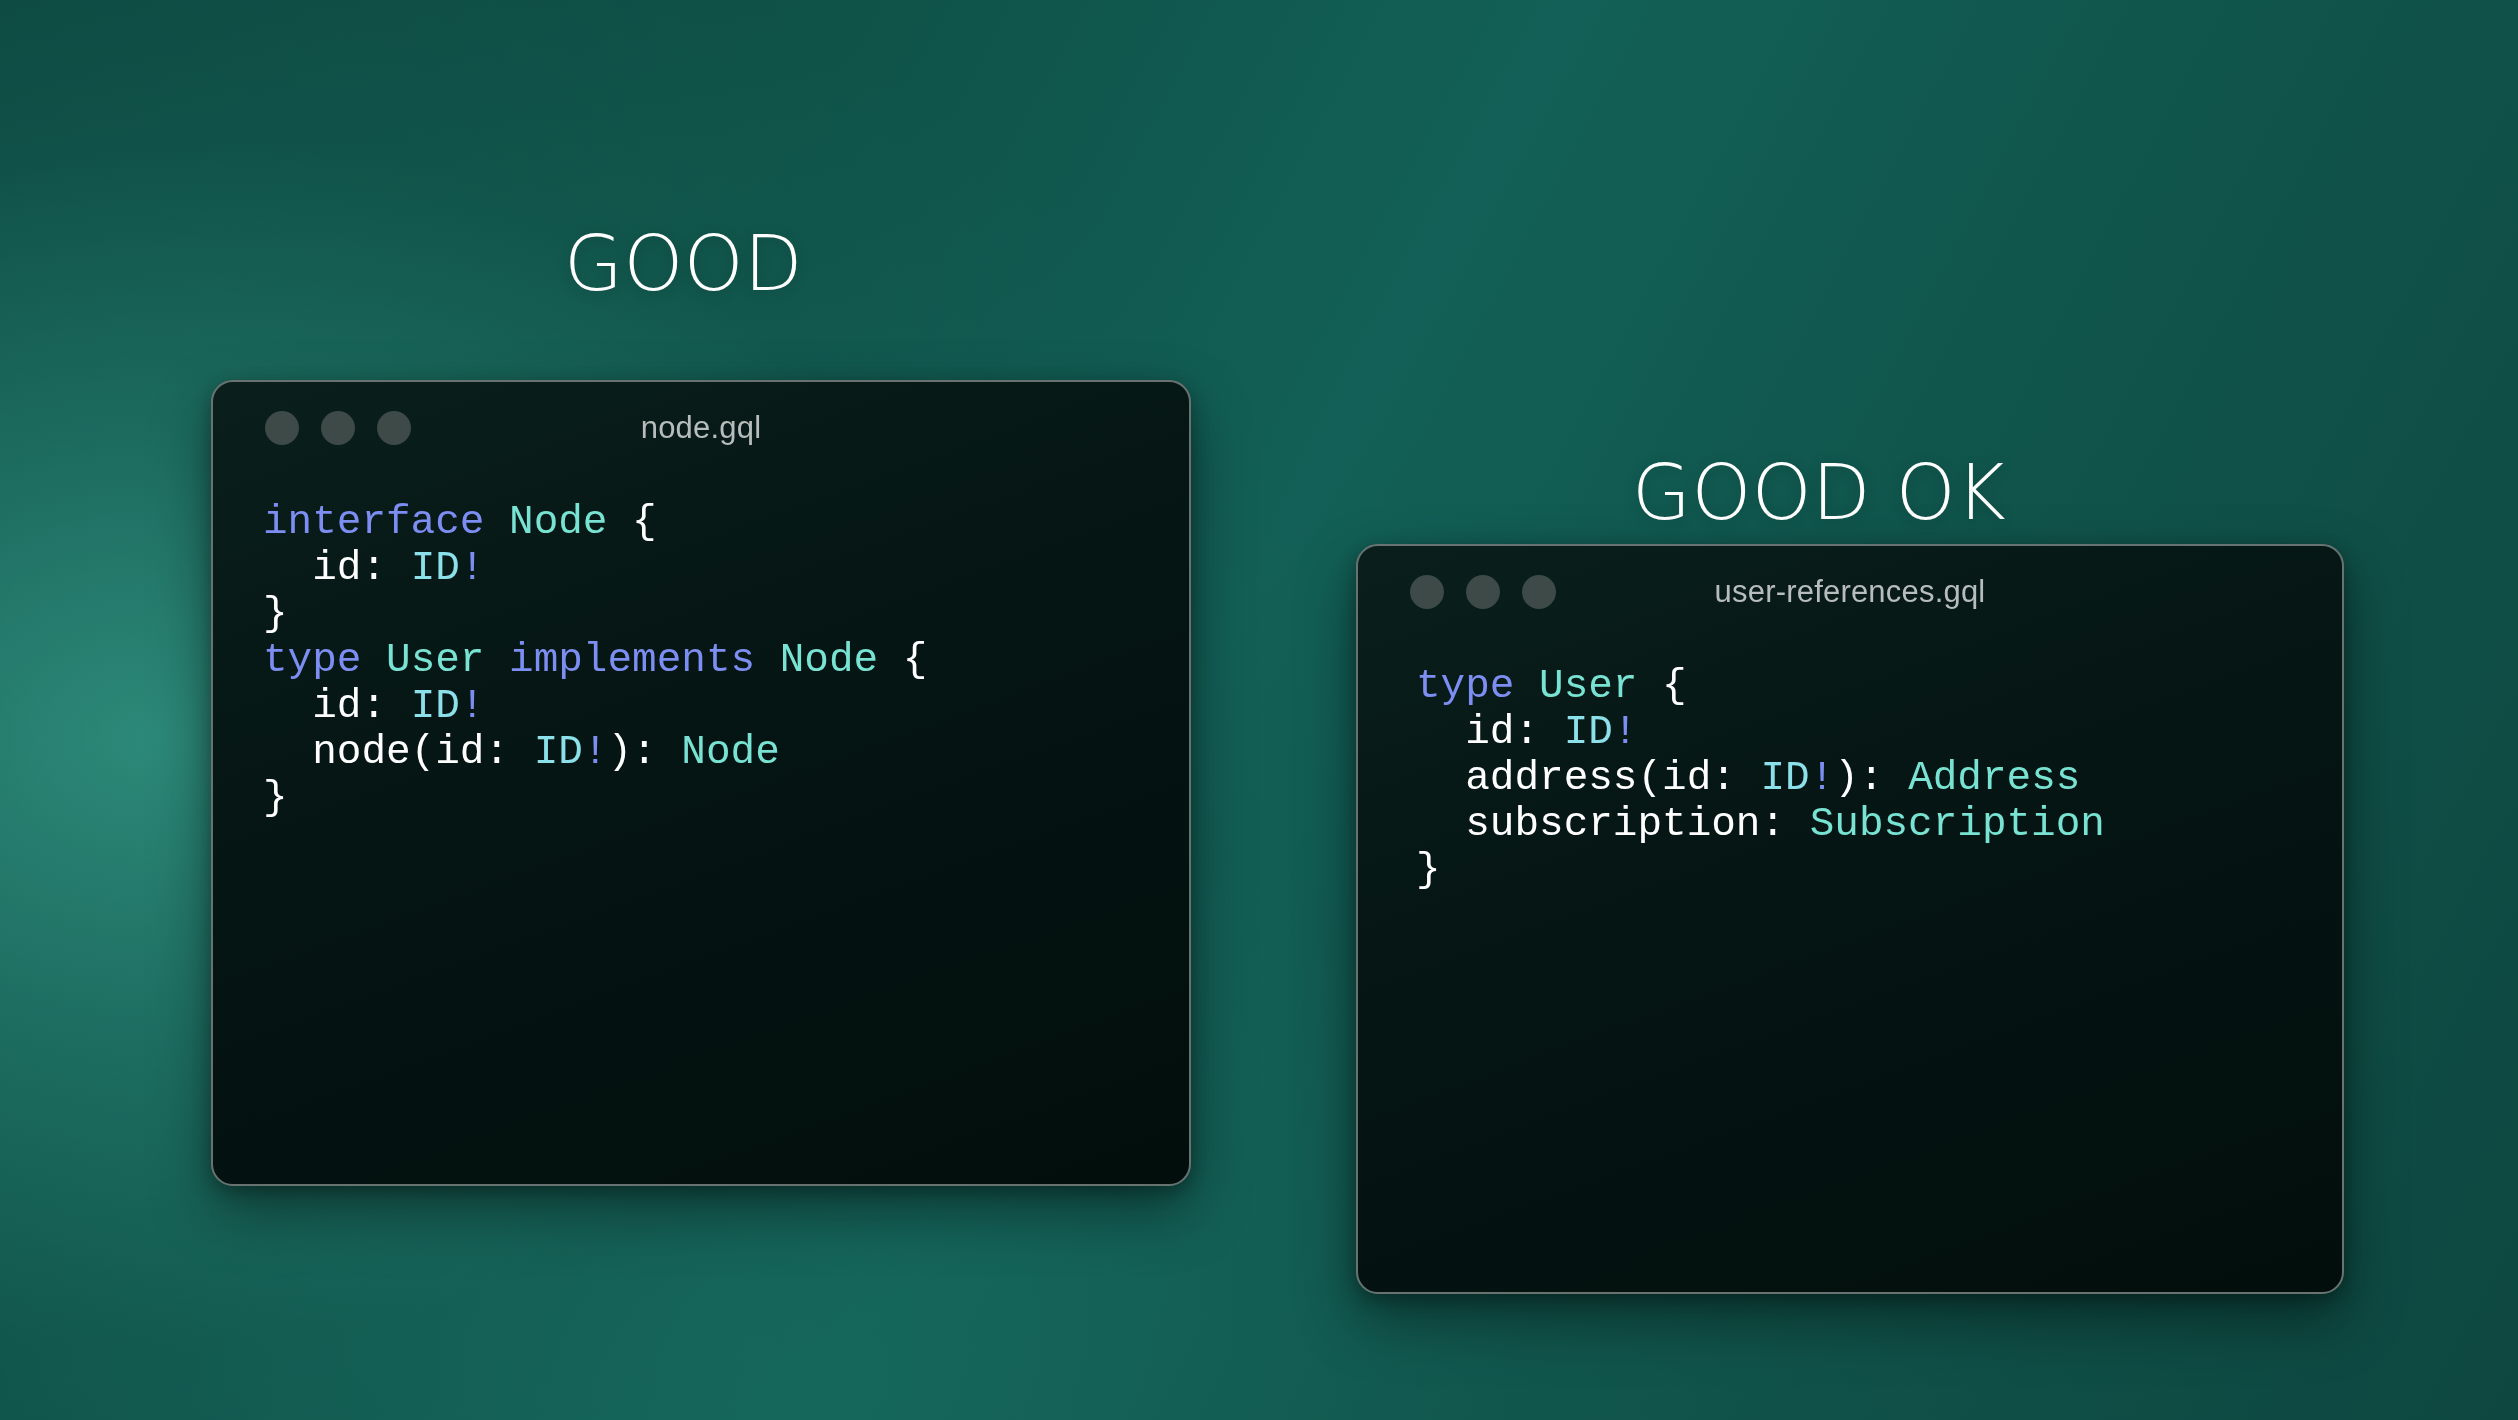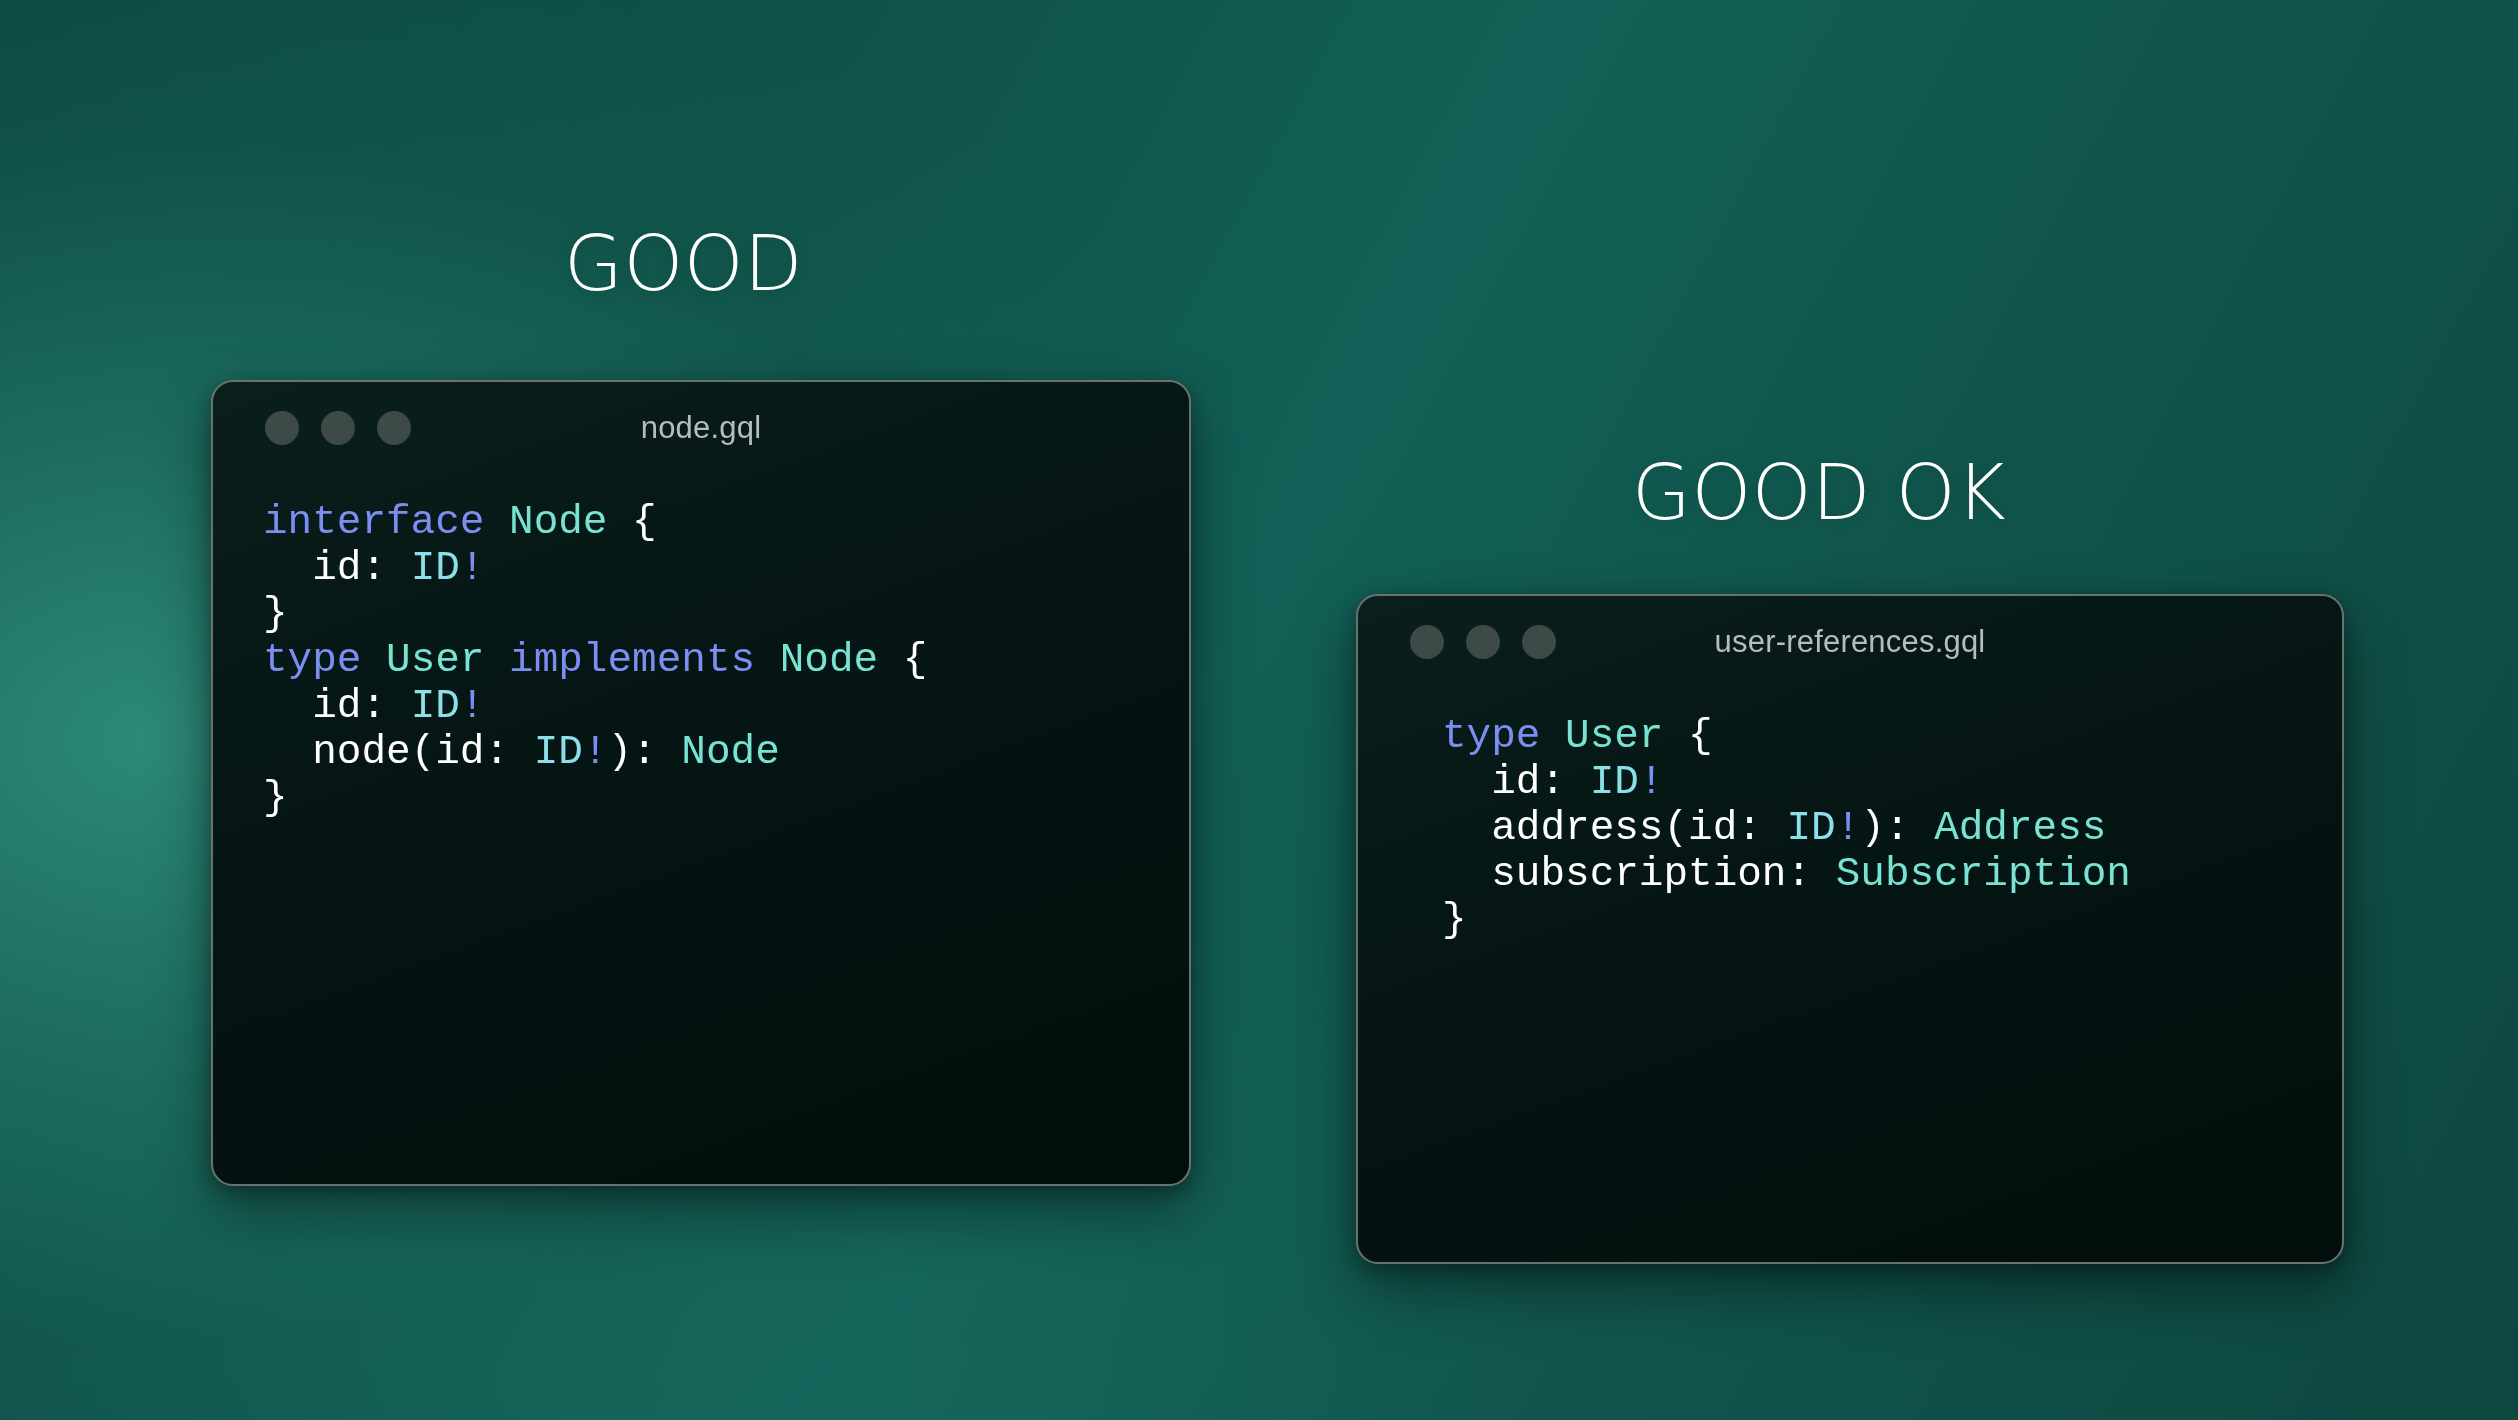--- a/index.html
+++ b/index.html
@@ -66,7 +66,7 @@
     overflow: hidden;
   }
   #window-good  { left: 211px;  top: 344px; width: 980px;  height: 806px; margin-top: 36px; }
-  #window-alsook{ left: 1356px; top: 594px; width: 988px;  height: 670px; }
+  #window-alsook{ left: 1356px; top: 544px; width: 988px;  height: 750px; }
 
   
   .titlebar {

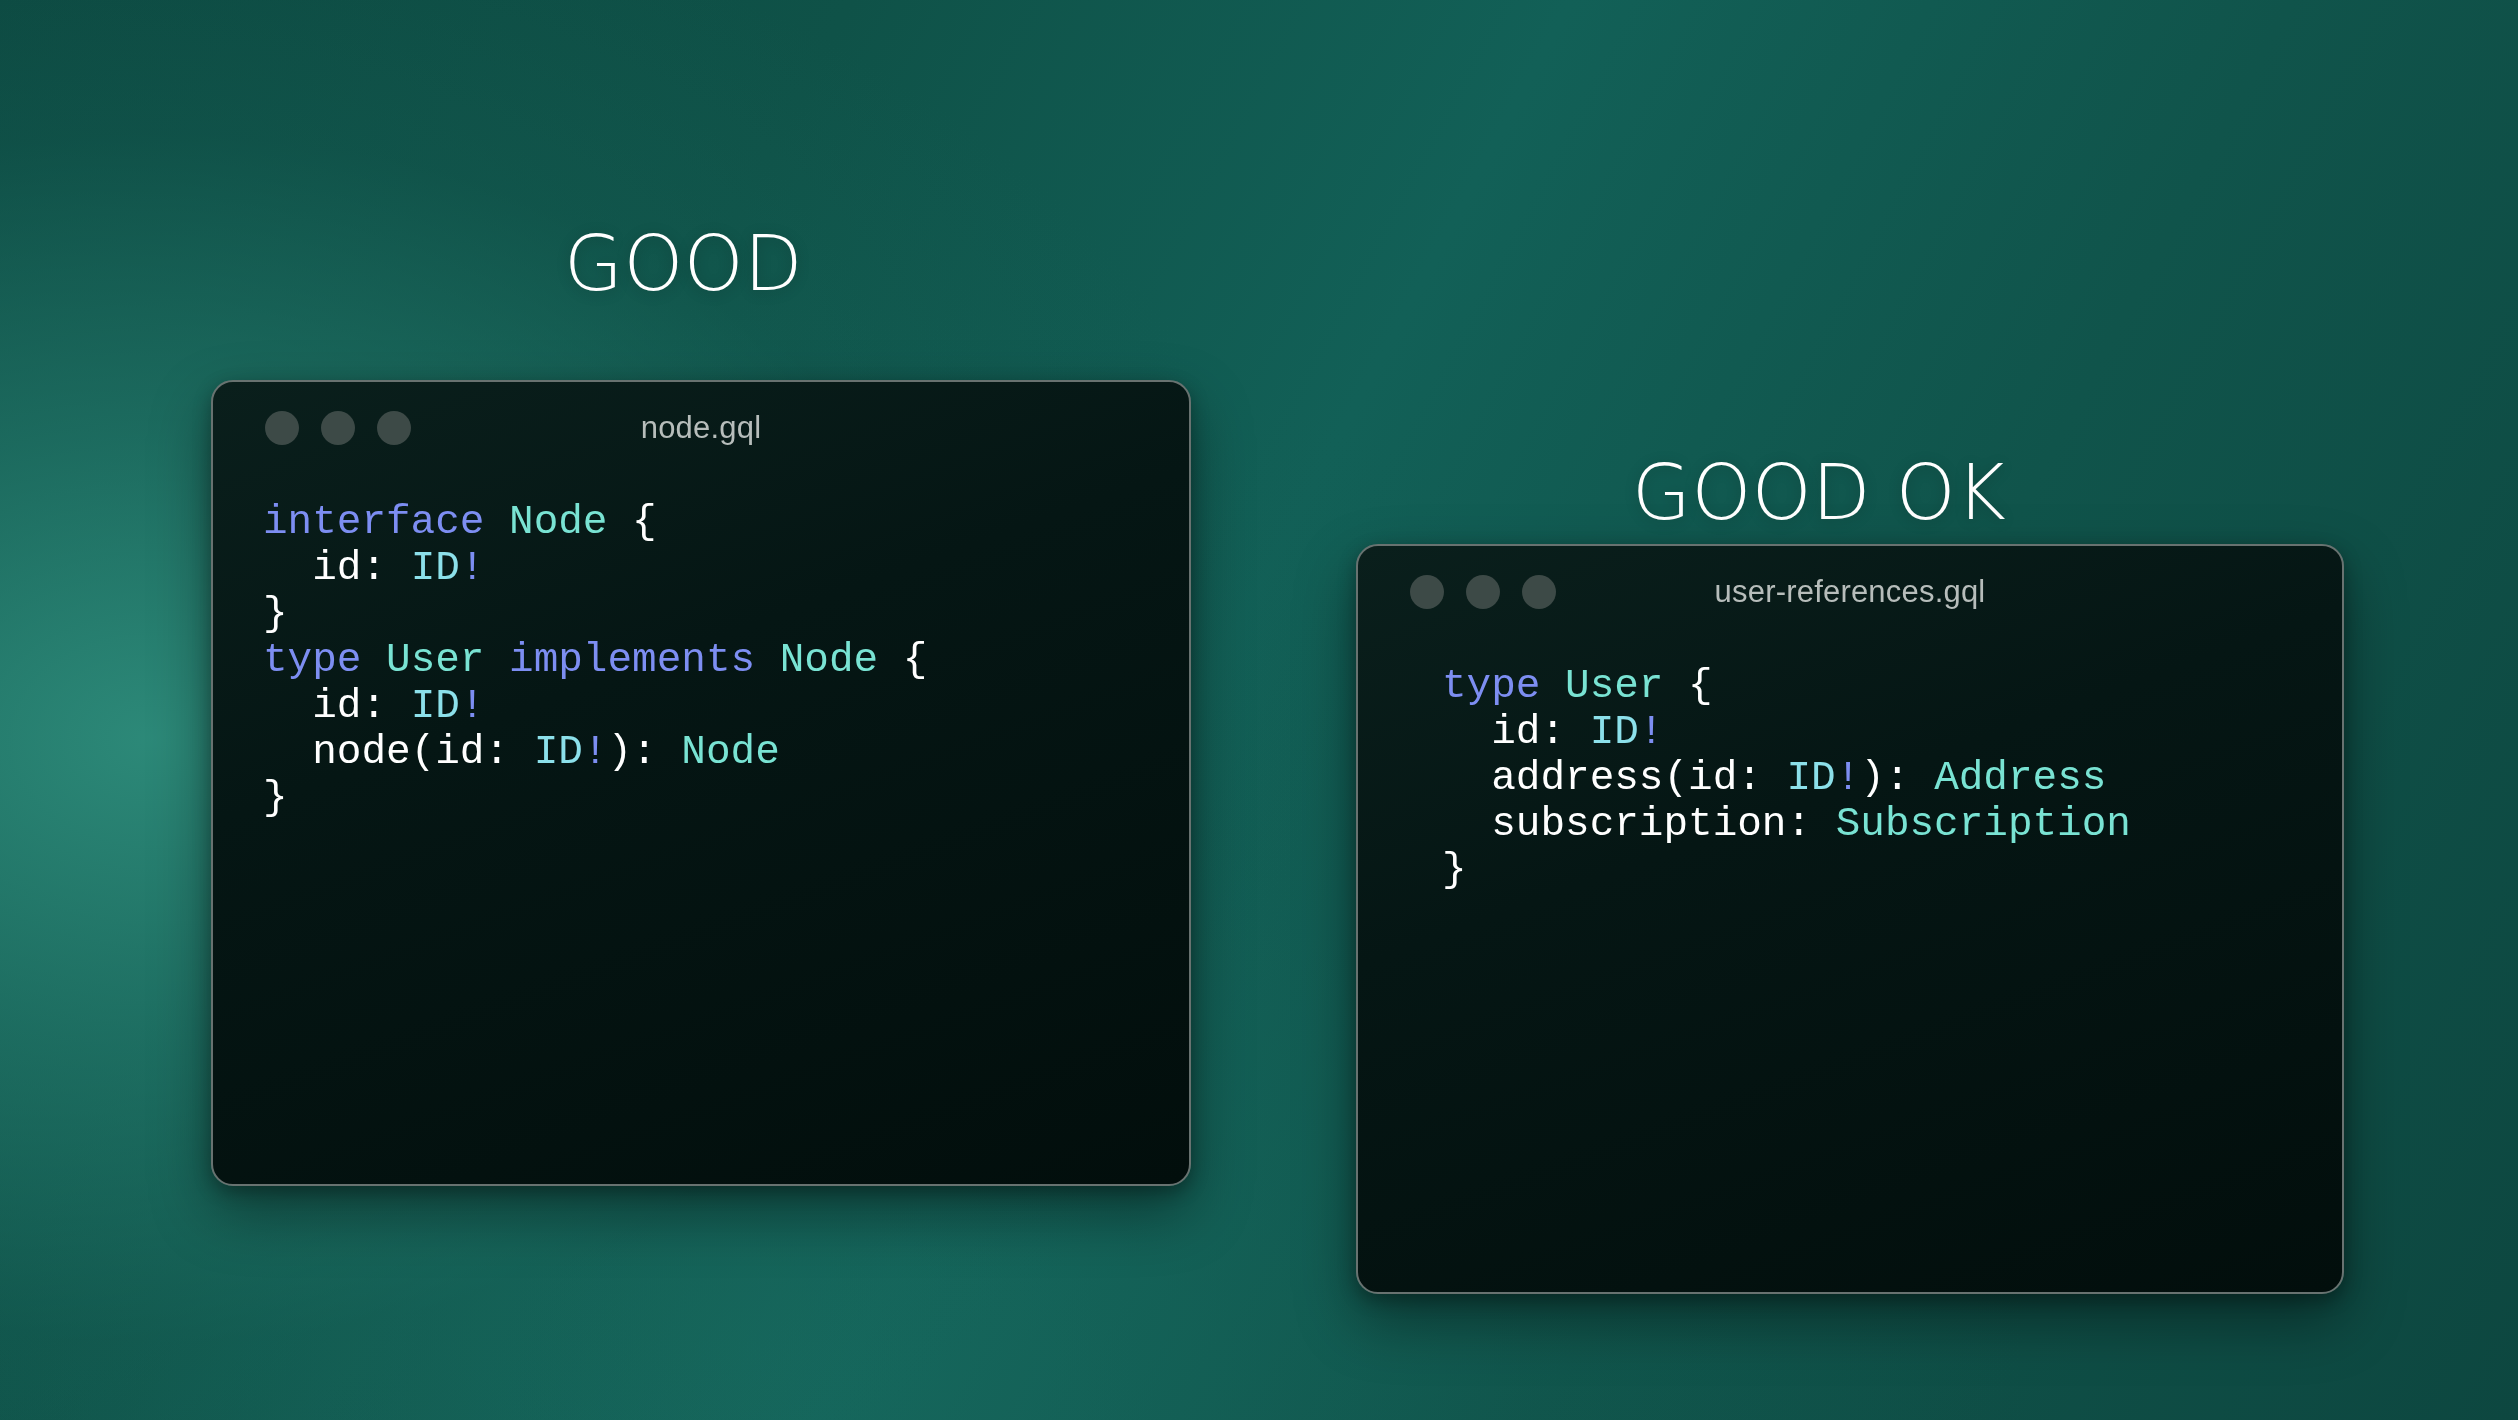--- a/index.html
+++ b/index.html
@@ -108,7 +108,7 @@
     color: #f2f7f6;
   }
   .code .line { height: 46px; }
-  #window-alsook .code { padding-left: 84px; }
+  #window-alsook .code { padding-left: 58px; }
 
   
   .tok-kw    { color: #7d8ef2; }   

